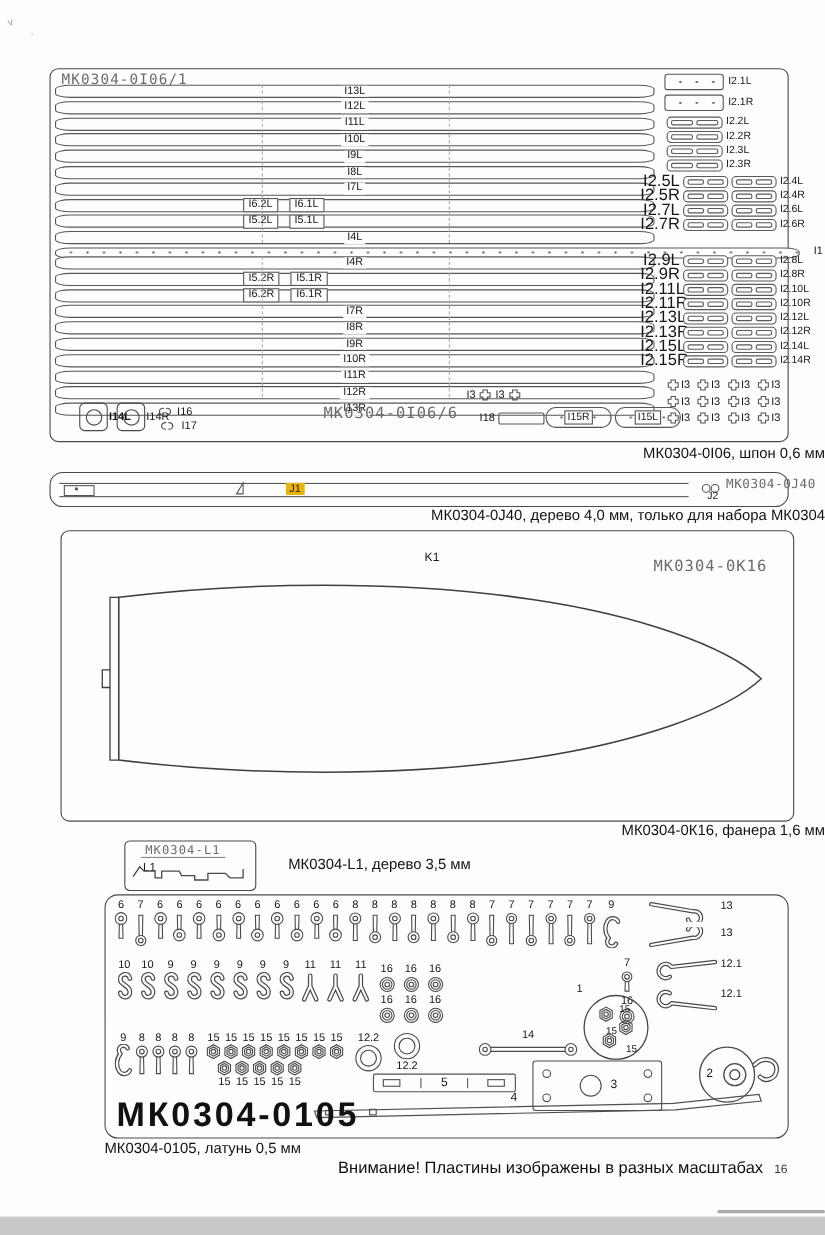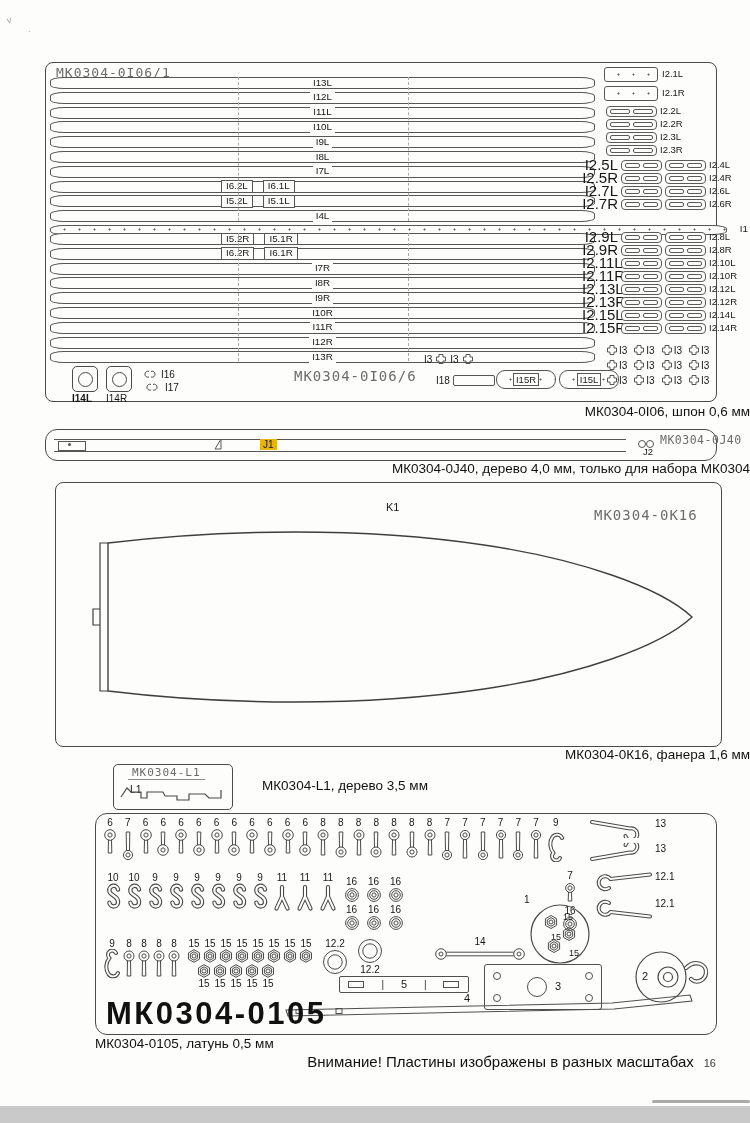--- a/index.html
+++ b/index.html
@@ -202,6 +202,9 @@
       </div>
 
     <div class="abs" id="bottom-strips" style="left:4px;top:170px;width:545px">
+        <div class="strip">
+          <span class="lbl">I4R</span>
+        </div>
         <div class="strip split">
           <span class="lbl">I5.2R</span>
           <span class="lbl">I5.1R</span>

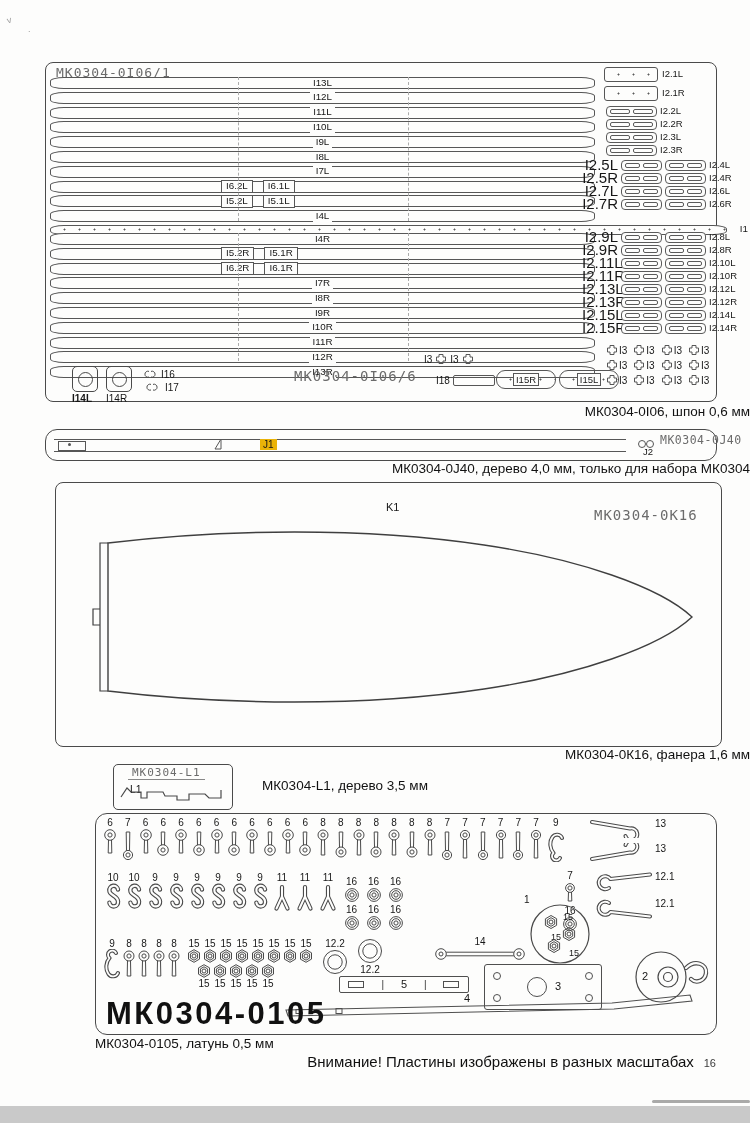--- a/index.html
+++ b/index.html
@@ -33,7 +33,7 @@
   
   .pill{width:58px;height:17px;border:1px solid #565656;border-radius:9px;display:flex;align-items:center;justify-content:center}
   .boxlbl{border:1px solid #565656;background:#fdfdfc;padding:0 2px;font-size:9.5px}
-  .part-col{display:flex;flex-direction:column;gap:1px}
+  .part-col{display:flex;flex-direction:row;align-items:center;gap:1px}
   .grommet{width:24px;height:24px;border:1.5px solid #4a4a4a;border-radius:5px;display:flex;align-items:center;justify-content:center}
   .grommet-hole{width:13px;height:13px;border:1.5px solid #4a4a4a;border-radius:50%}
   .i18rect{width:40px;height:9px;border:1px solid #565656;border-radius:2px;margin-left:3px}

